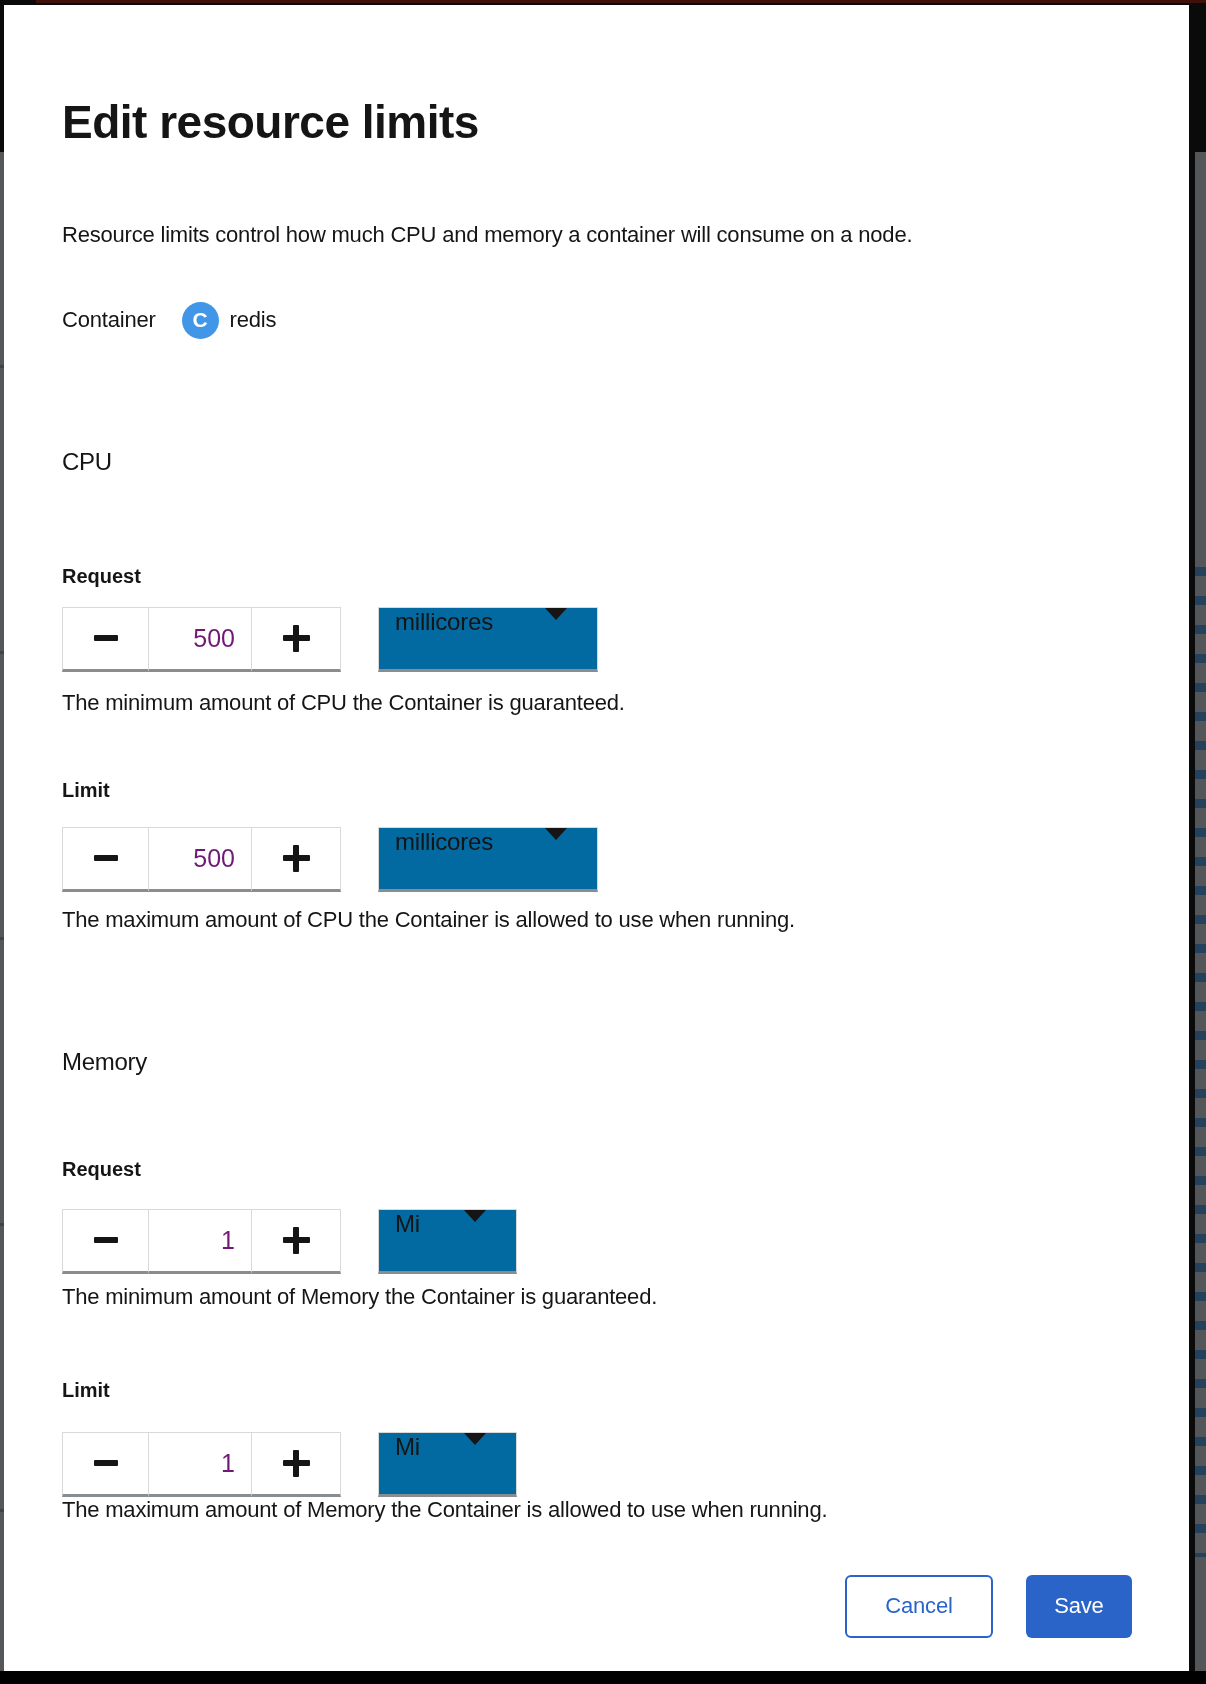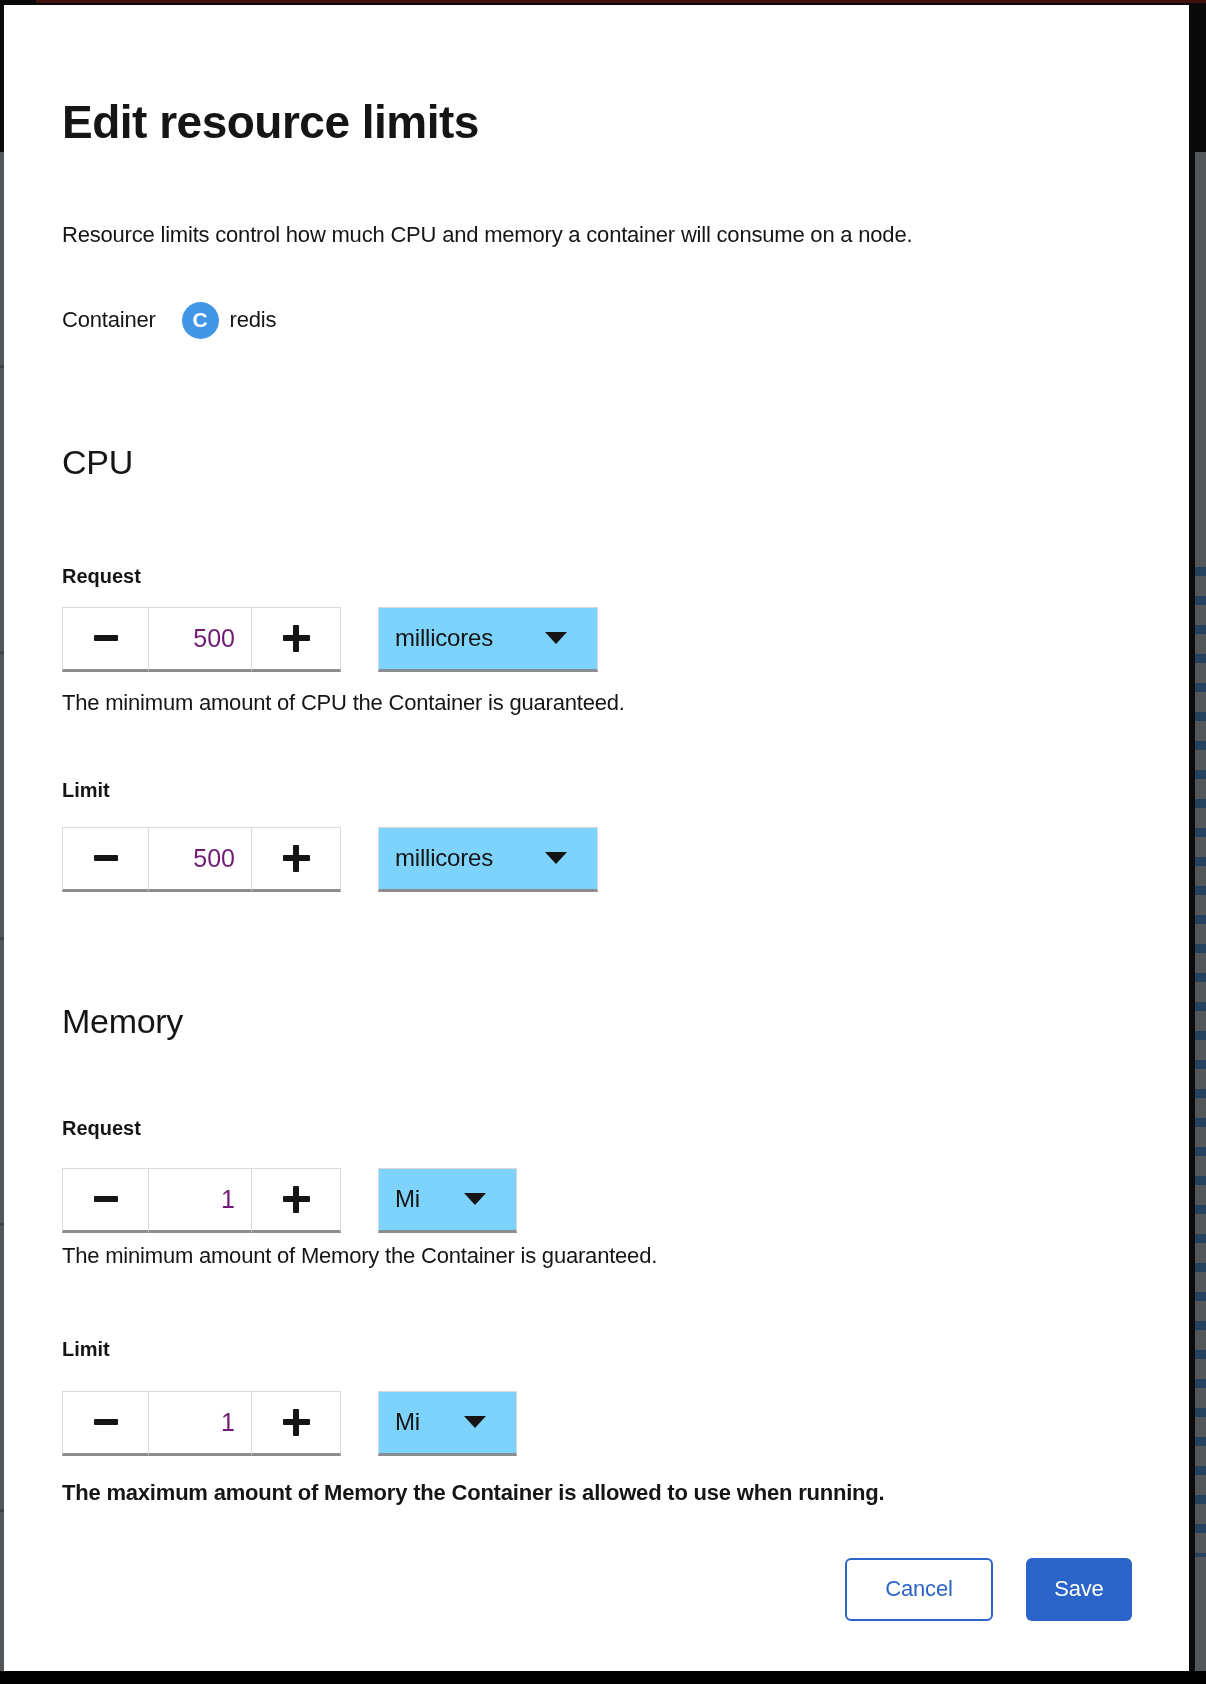--- a/index.html
+++ b/index.html
@@ -50,7 +50,7 @@
   }
   .container-row .ctr-name { font-size: 22px; letter-spacing: -0.2px; margin-left: 11px; }
 
-  .section-heading { font-size: 34px; font-weight: 400; line-height: 38px; letter-spacing: -0.3px; }
+  .section-heading { font-size: 24px; font-weight: 400; line-height: 38px; letter-spacing: -0.3px; }
   .sec-cpu { margin-top: 104px; }
   .sec-mem { margin-top: 110px; }
 

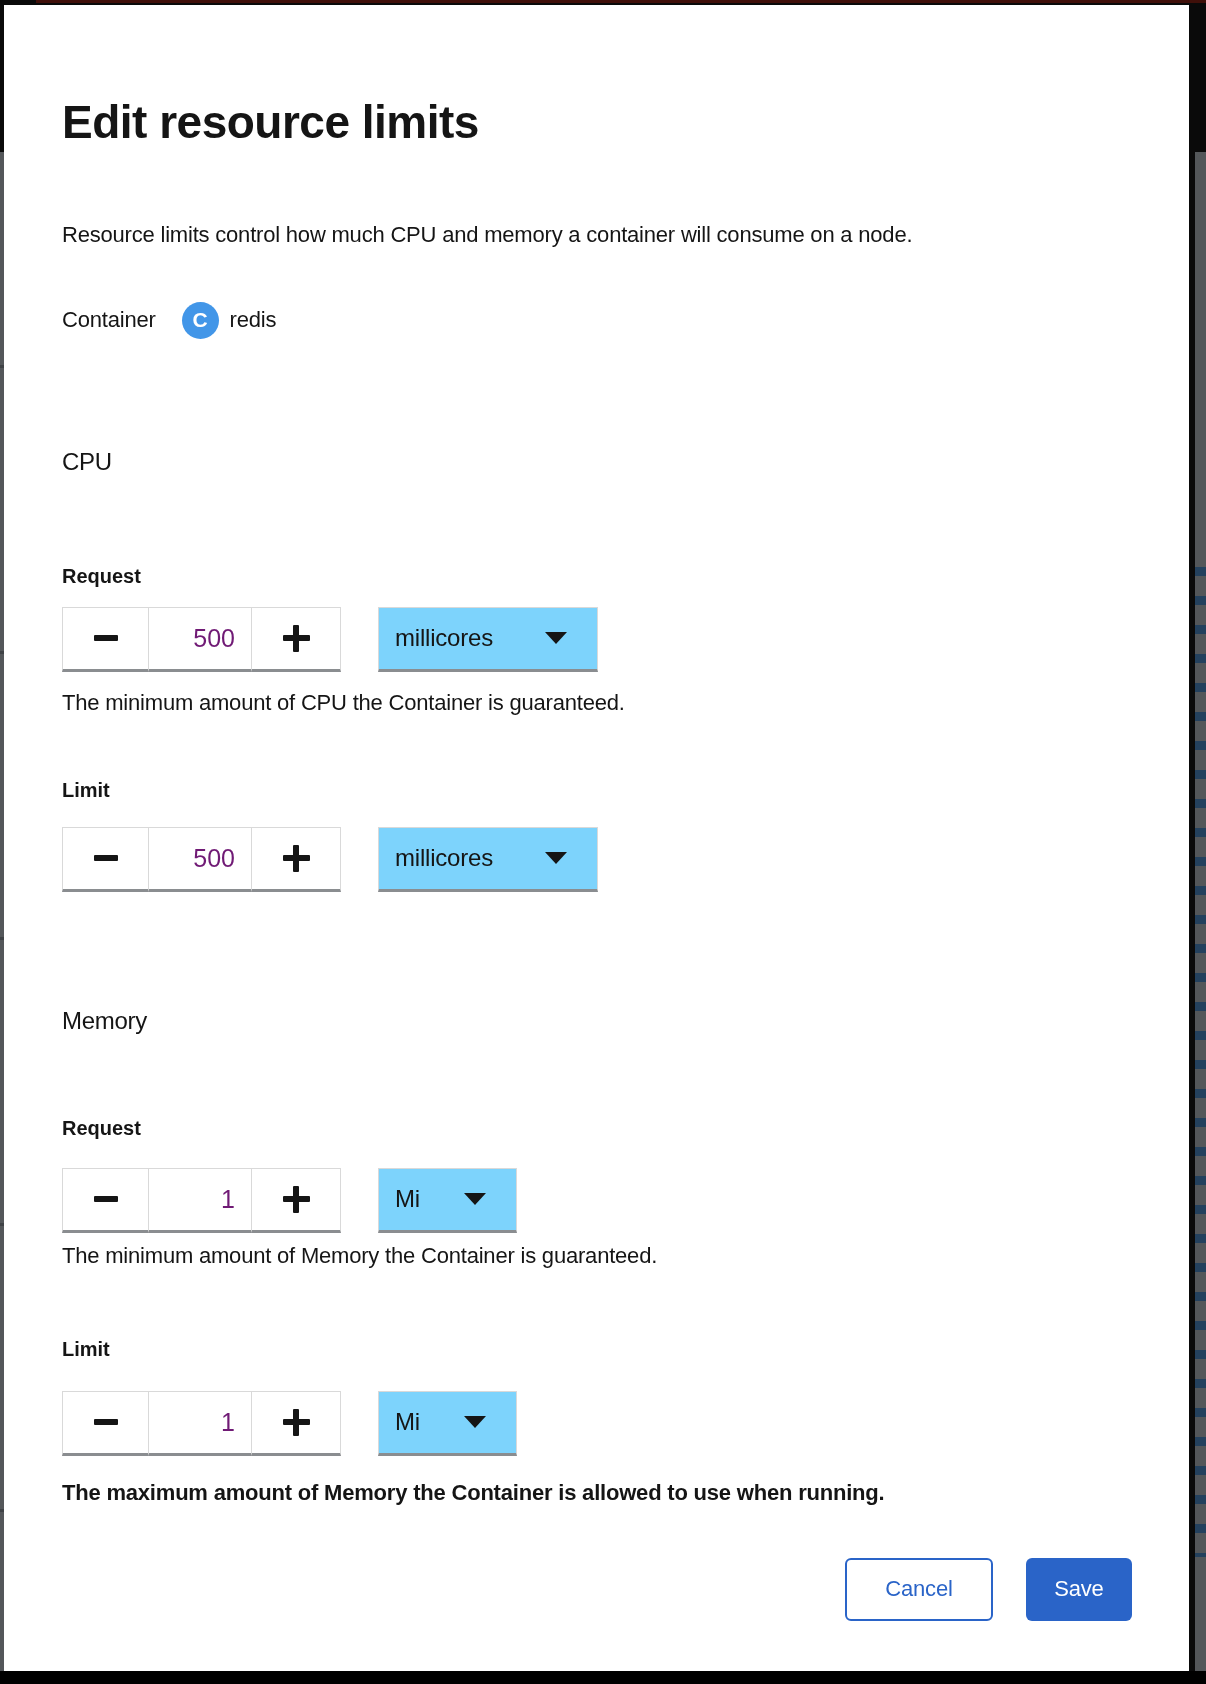--- a/index.html
+++ b/index.html
@@ -87,8 +87,8 @@
   .unit-select {
     height: 65px; margin-left: 37px;
     border: 1px solid #d9d9d9; border-bottom: 3px solid #8a8d90;
-    background: #7dd3fc; cursor: pointer;
-    display: flex; align-items: center; justify-content: space-between;
+    background: #0369a1; cursor: pointer;
+    display: flex; justify-content: space-between;
     padding: 0 30px 0 16px;
     font-size: 24px; letter-spacing: -0.2px; color: #151515;
   }

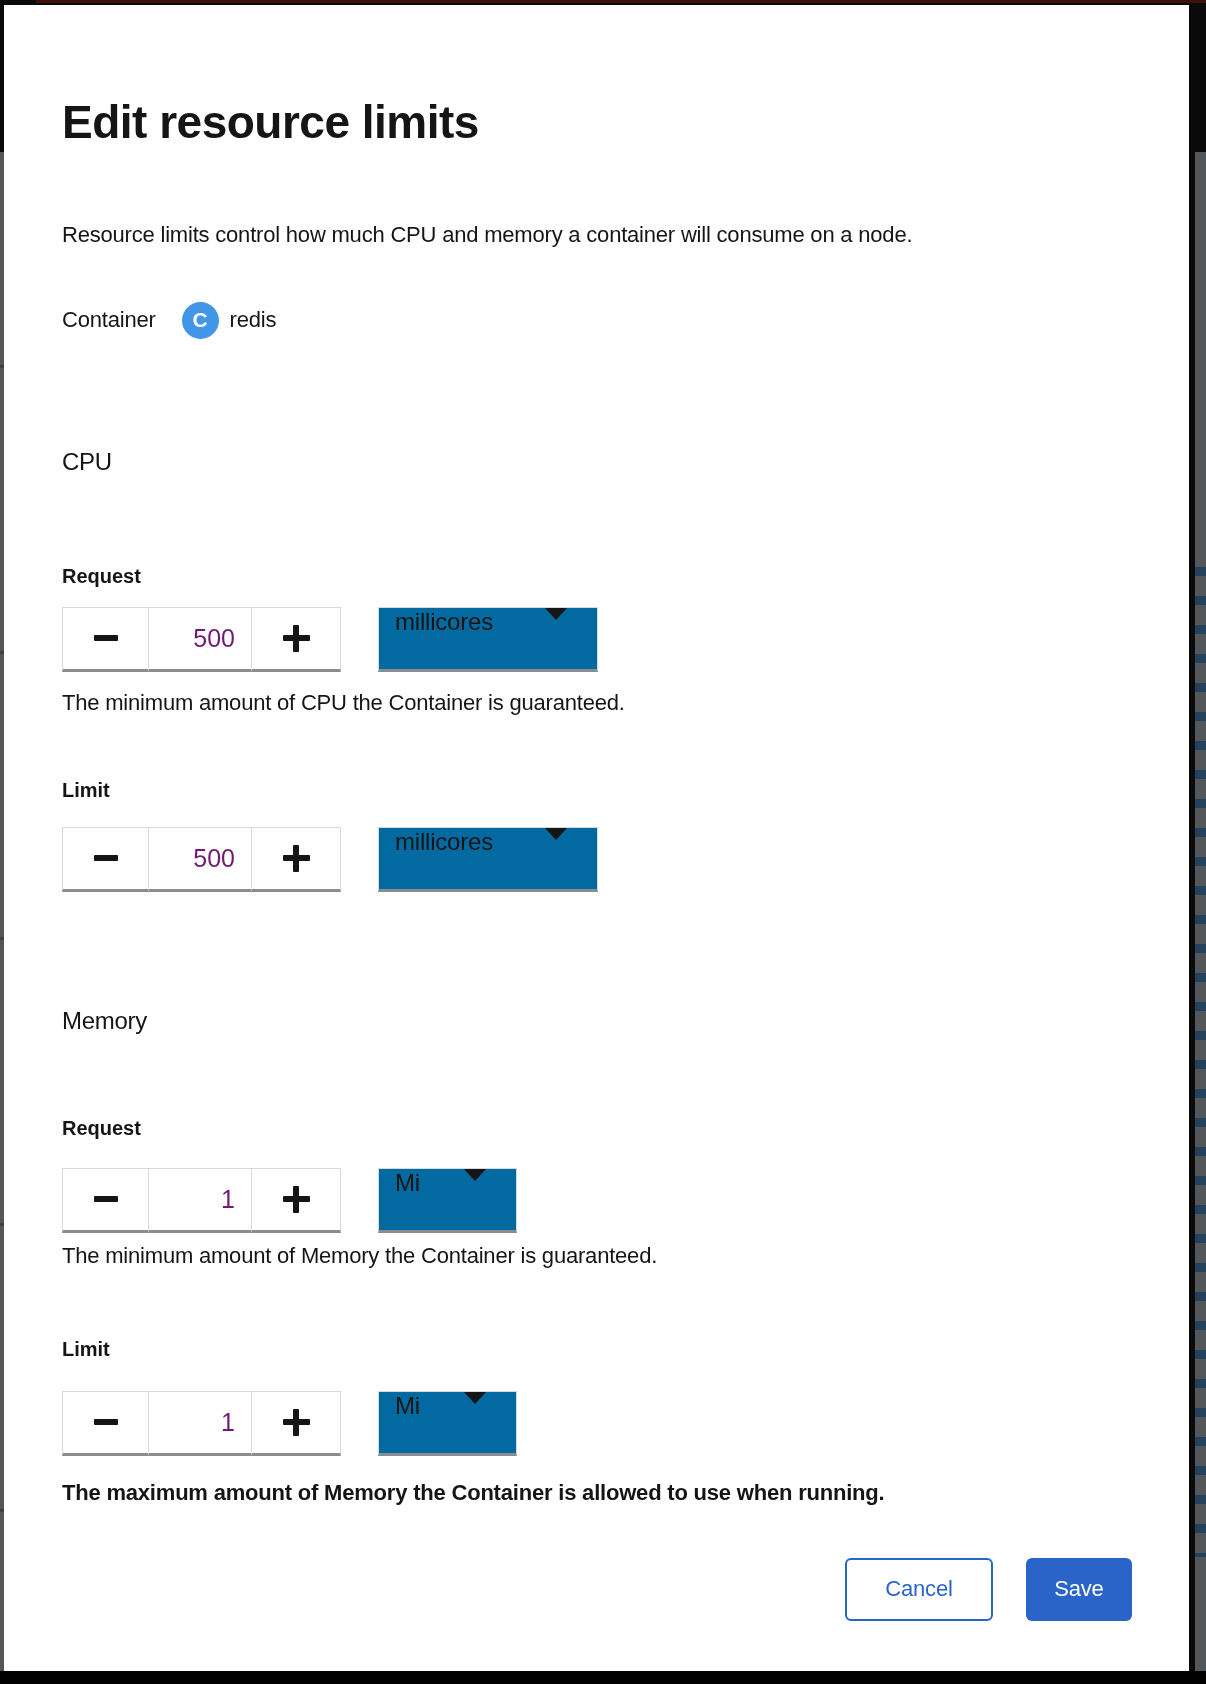--- a/index.html
+++ b/index.html
@@ -187,6 +187,7 @@
         <span class="caret-down"></span>
       </div>
     </div>
+    <div class="help-text m-help-2">The maximum amount of CPU the Container is allowed to use when running.</div>
 
     <h2 class="section-heading sec-mem">Memory</h2>
 

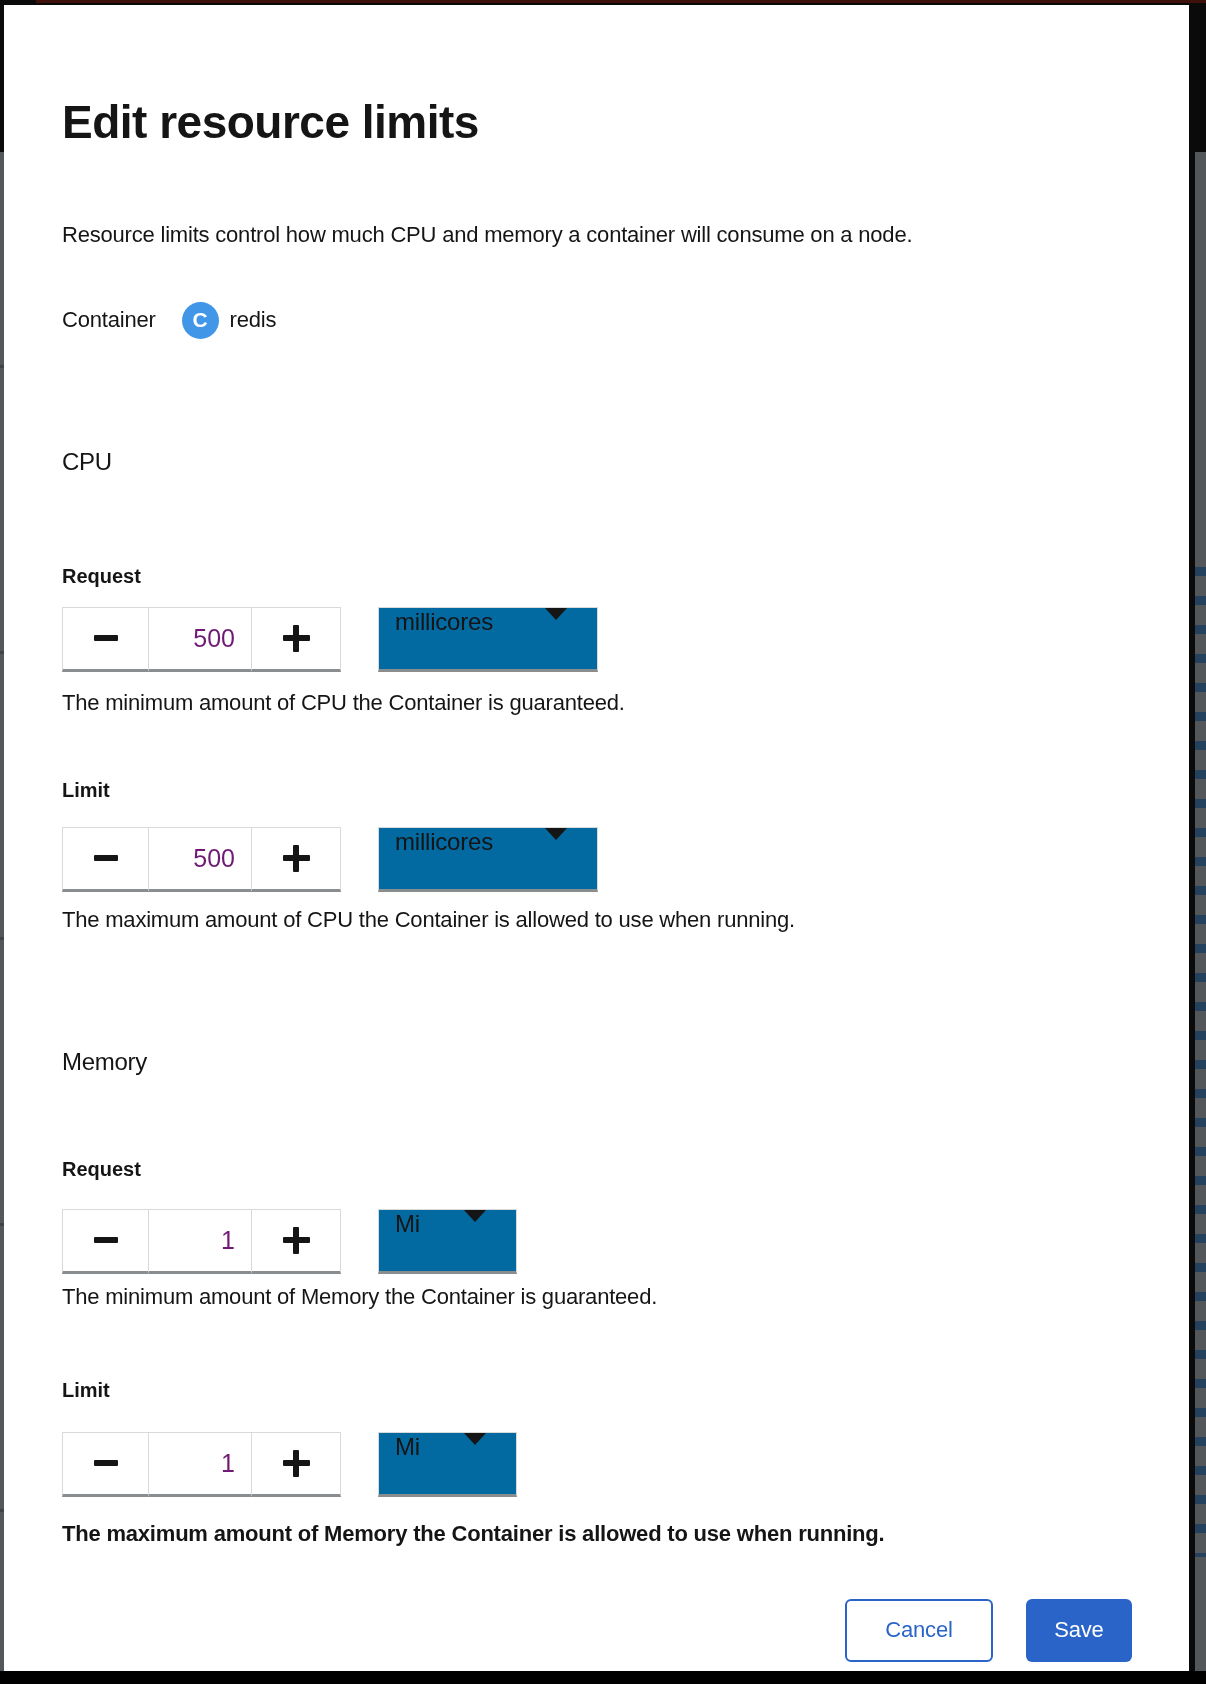--- a/index.html
+++ b/index.html
@@ -114,7 +114,7 @@
   .m-help-3  { margin-top: 10px; }
   .m-label-4 { margin-top: 69px; }
   .m-spin-4  { margin-top: 30px; }
-  .m-help-4  { margin-top: 24px; font-weight: bold; }
+  .m-help-4  { margin-top: 0; }
 
   .actions { margin-top: 52px; display: flex; justify-content: flex-end; gap: 33px; }
   .btn {

